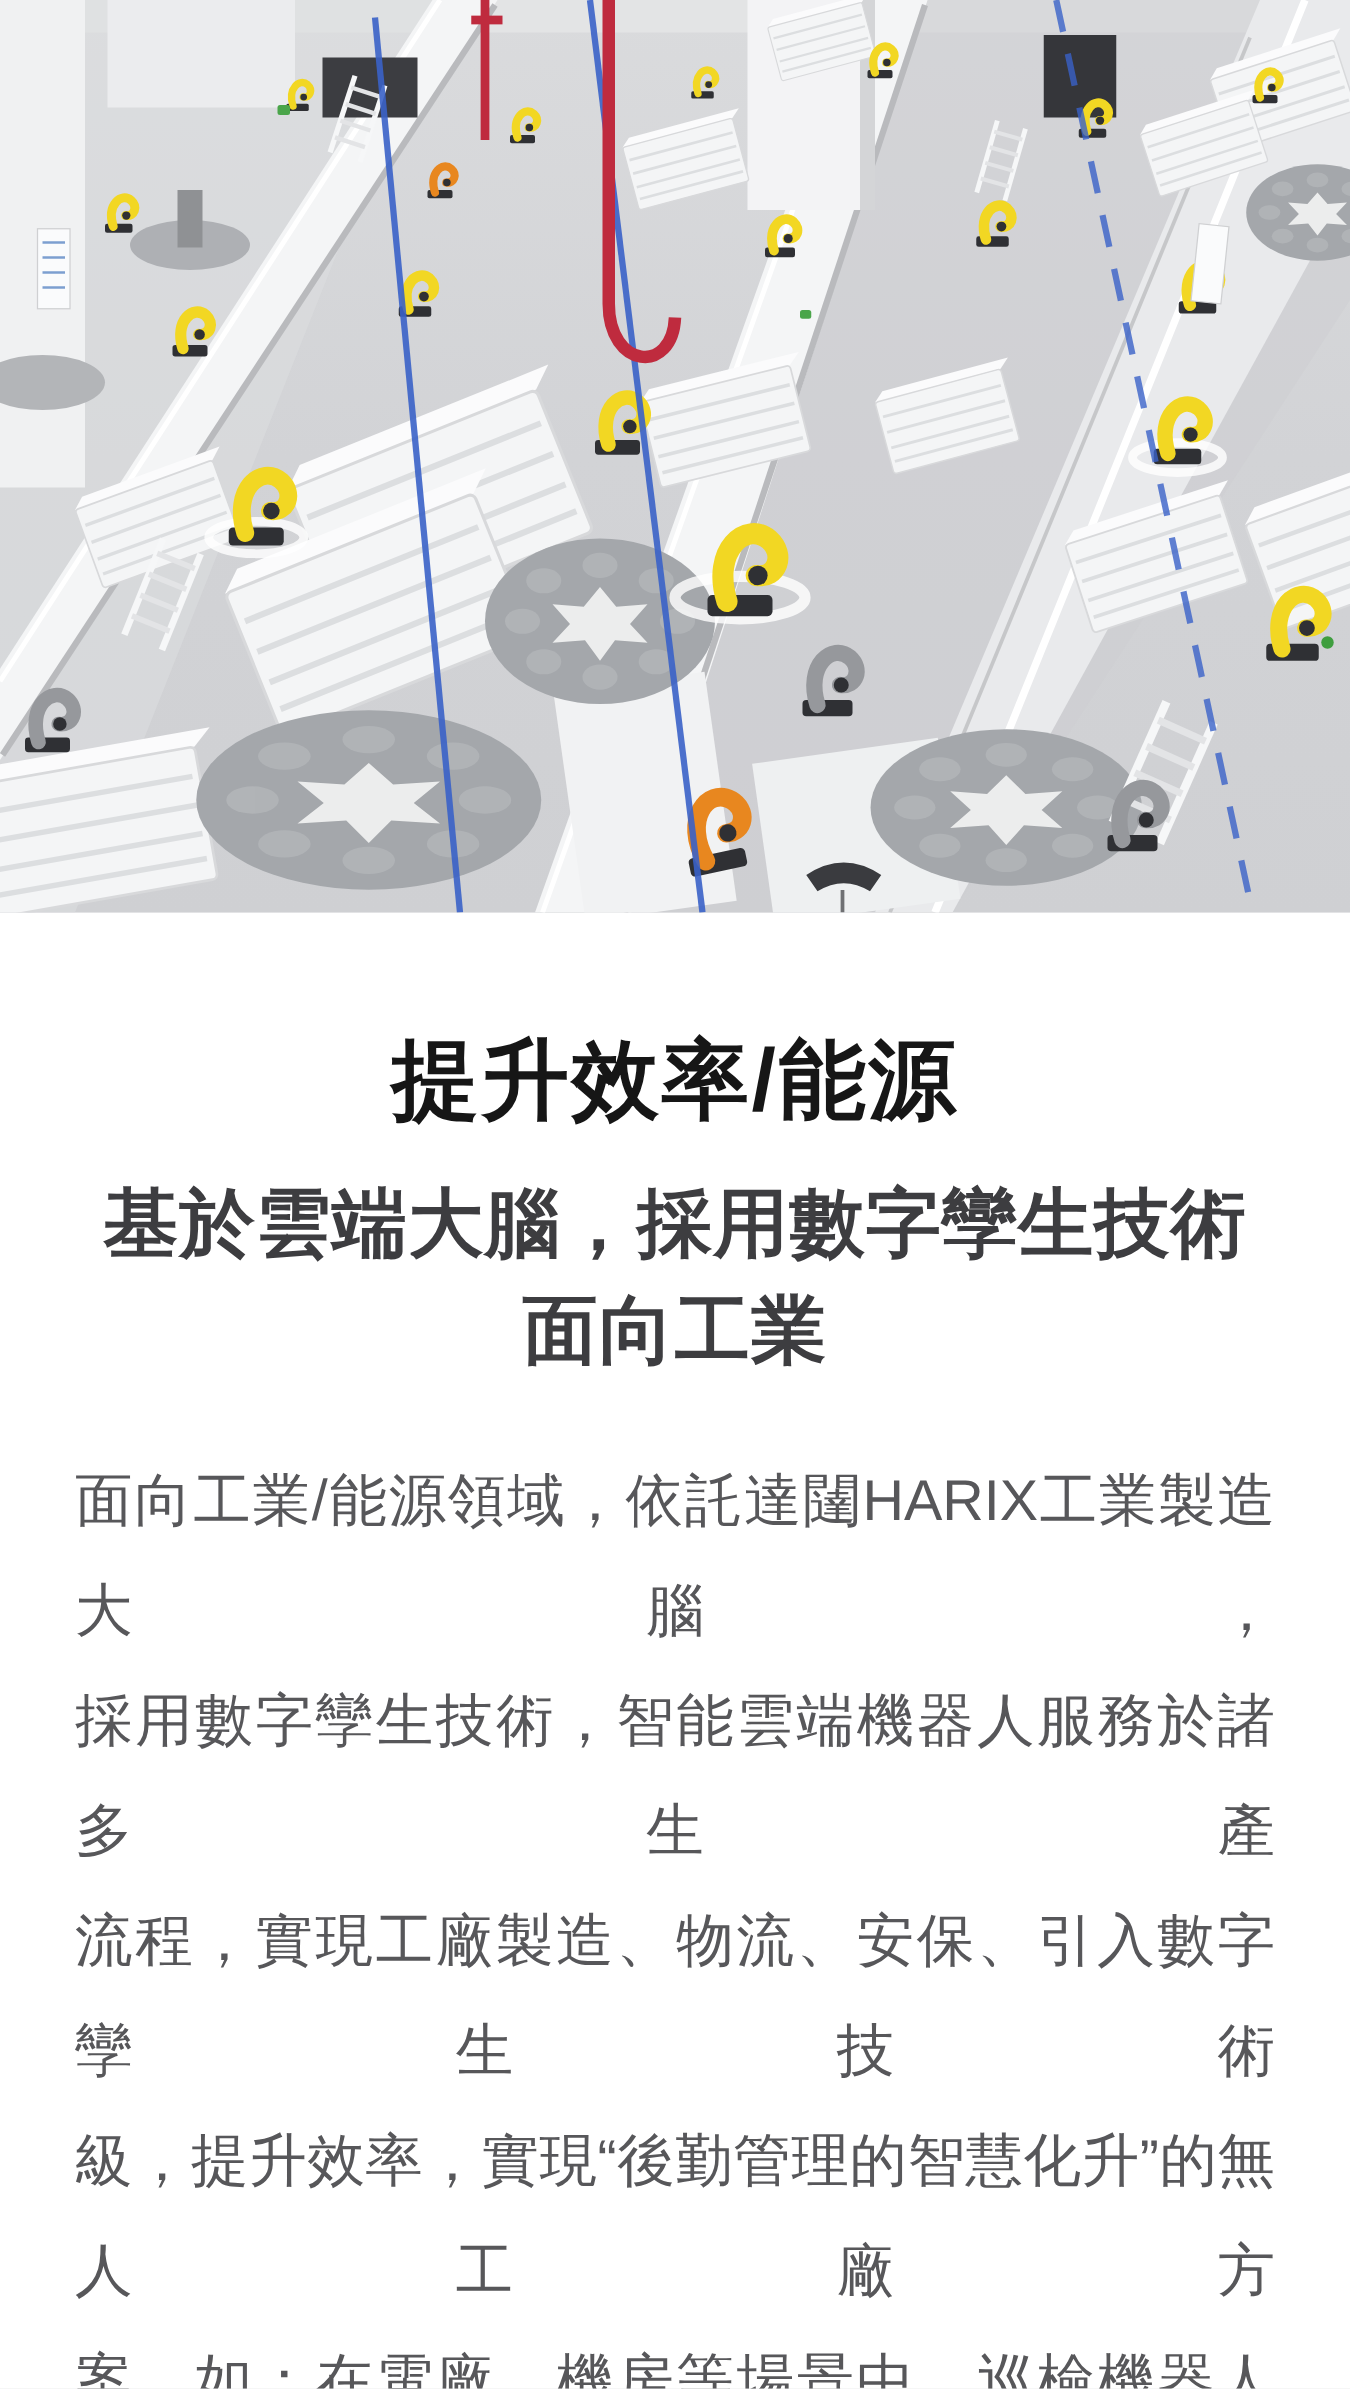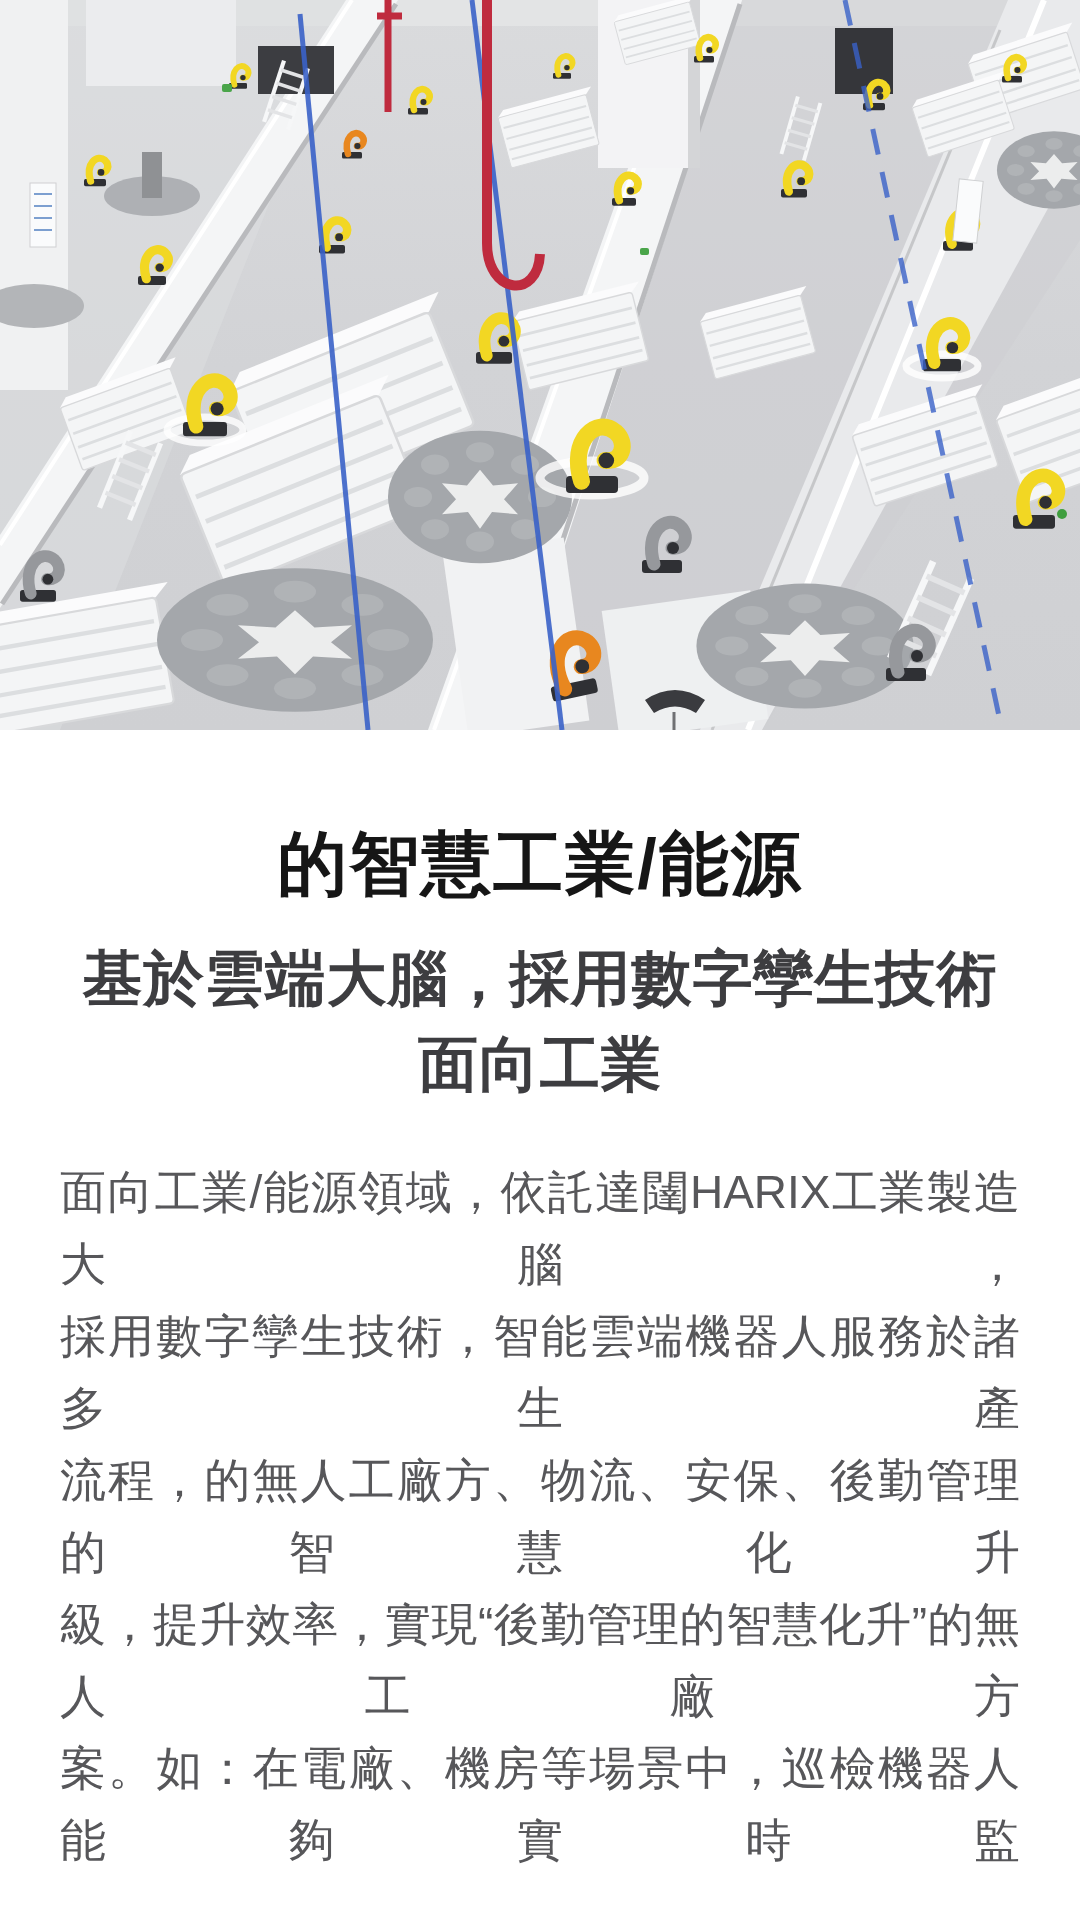--- a/index.html
+++ b/index.html
@@ -234,7 +234,7 @@
   </div>
 
   <div class="content">
-    <h1 class="page-title">的智慧工業/能源</h1>
+    <h1 class="page-title">提升效率/能源</h1>
 
     <div class="subtitle">
       <div class="sub-line">基於雲端大腦，採用數字孿生技術</div>

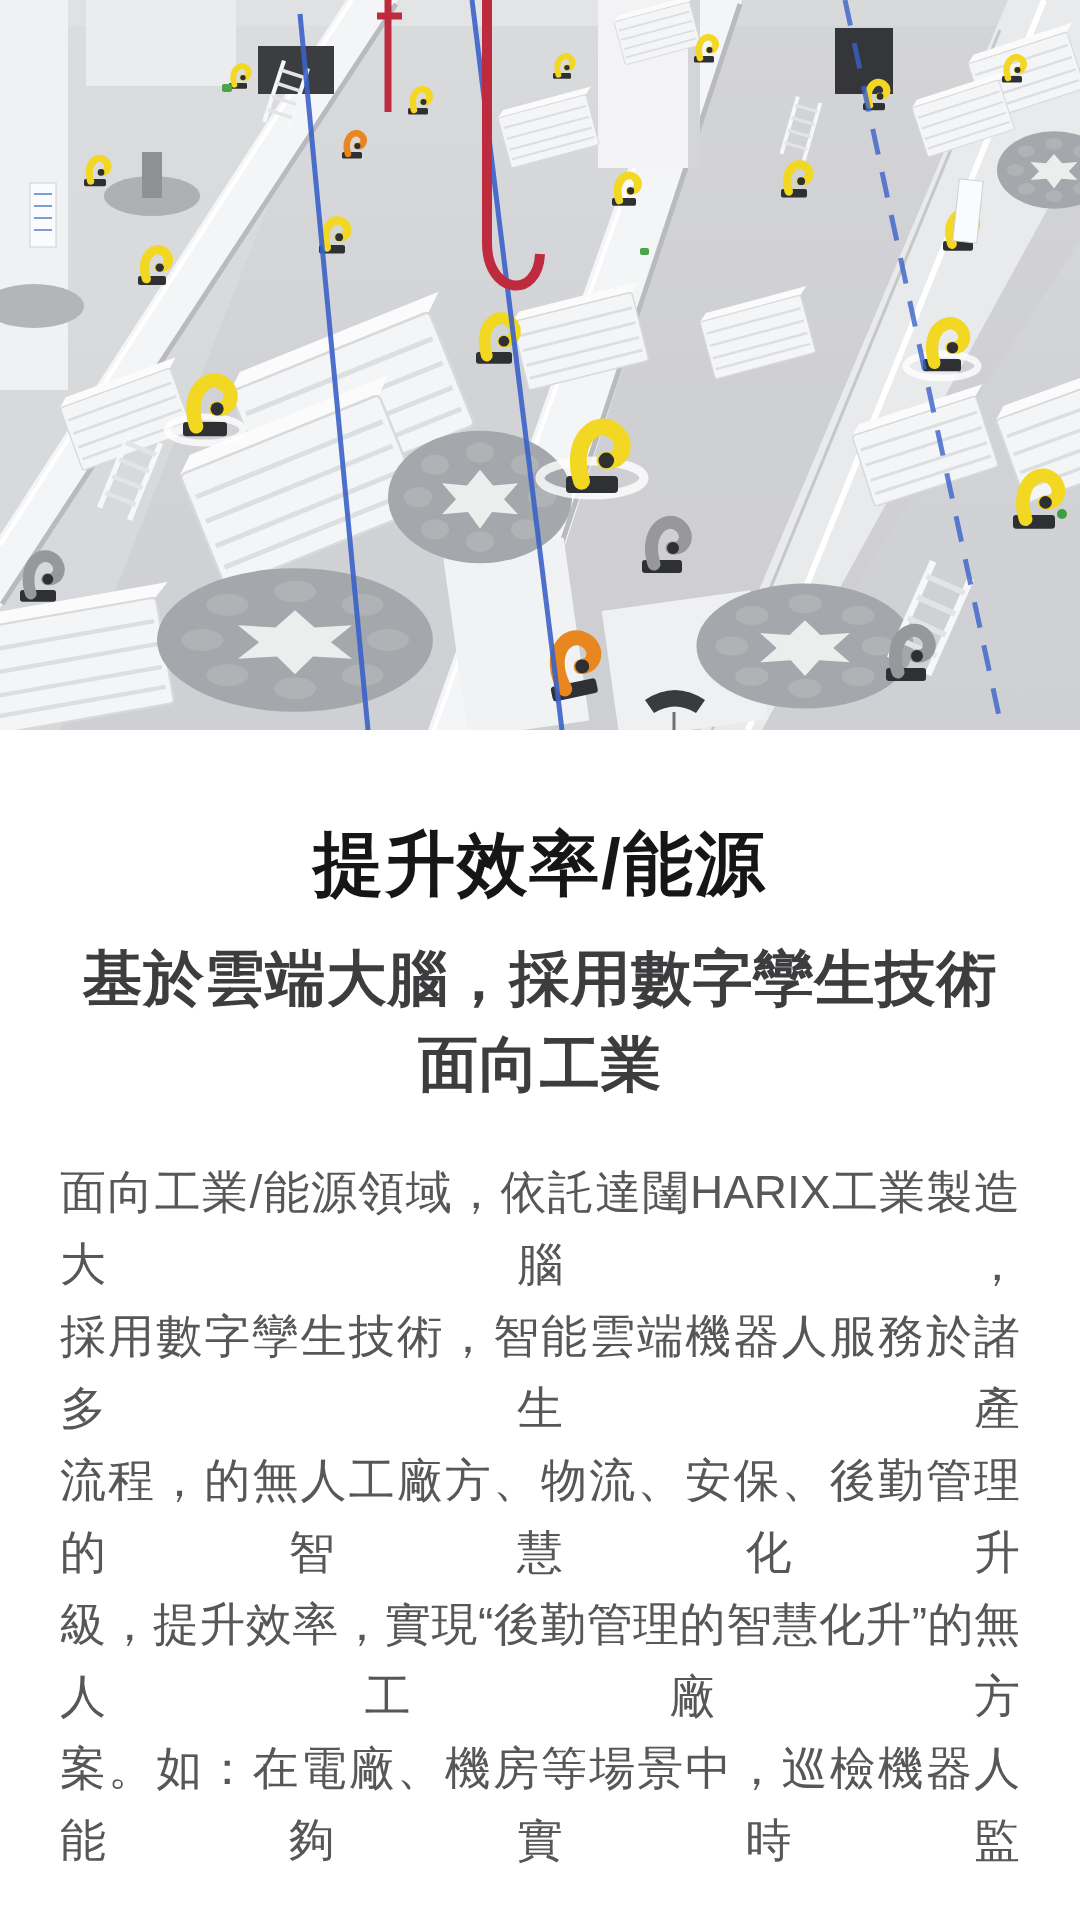--- a/index.html
+++ b/index.html
@@ -42,7 +42,7 @@
   .body-text{margin-top:48px;color:var(--body-color);
     font-size:46px;font-weight:400;}
   .body-line{
-    line-height:72px;
+    line-height:88px;
     text-align:justify;text-align-last:justify;
     text-justify:inter-character;
   }

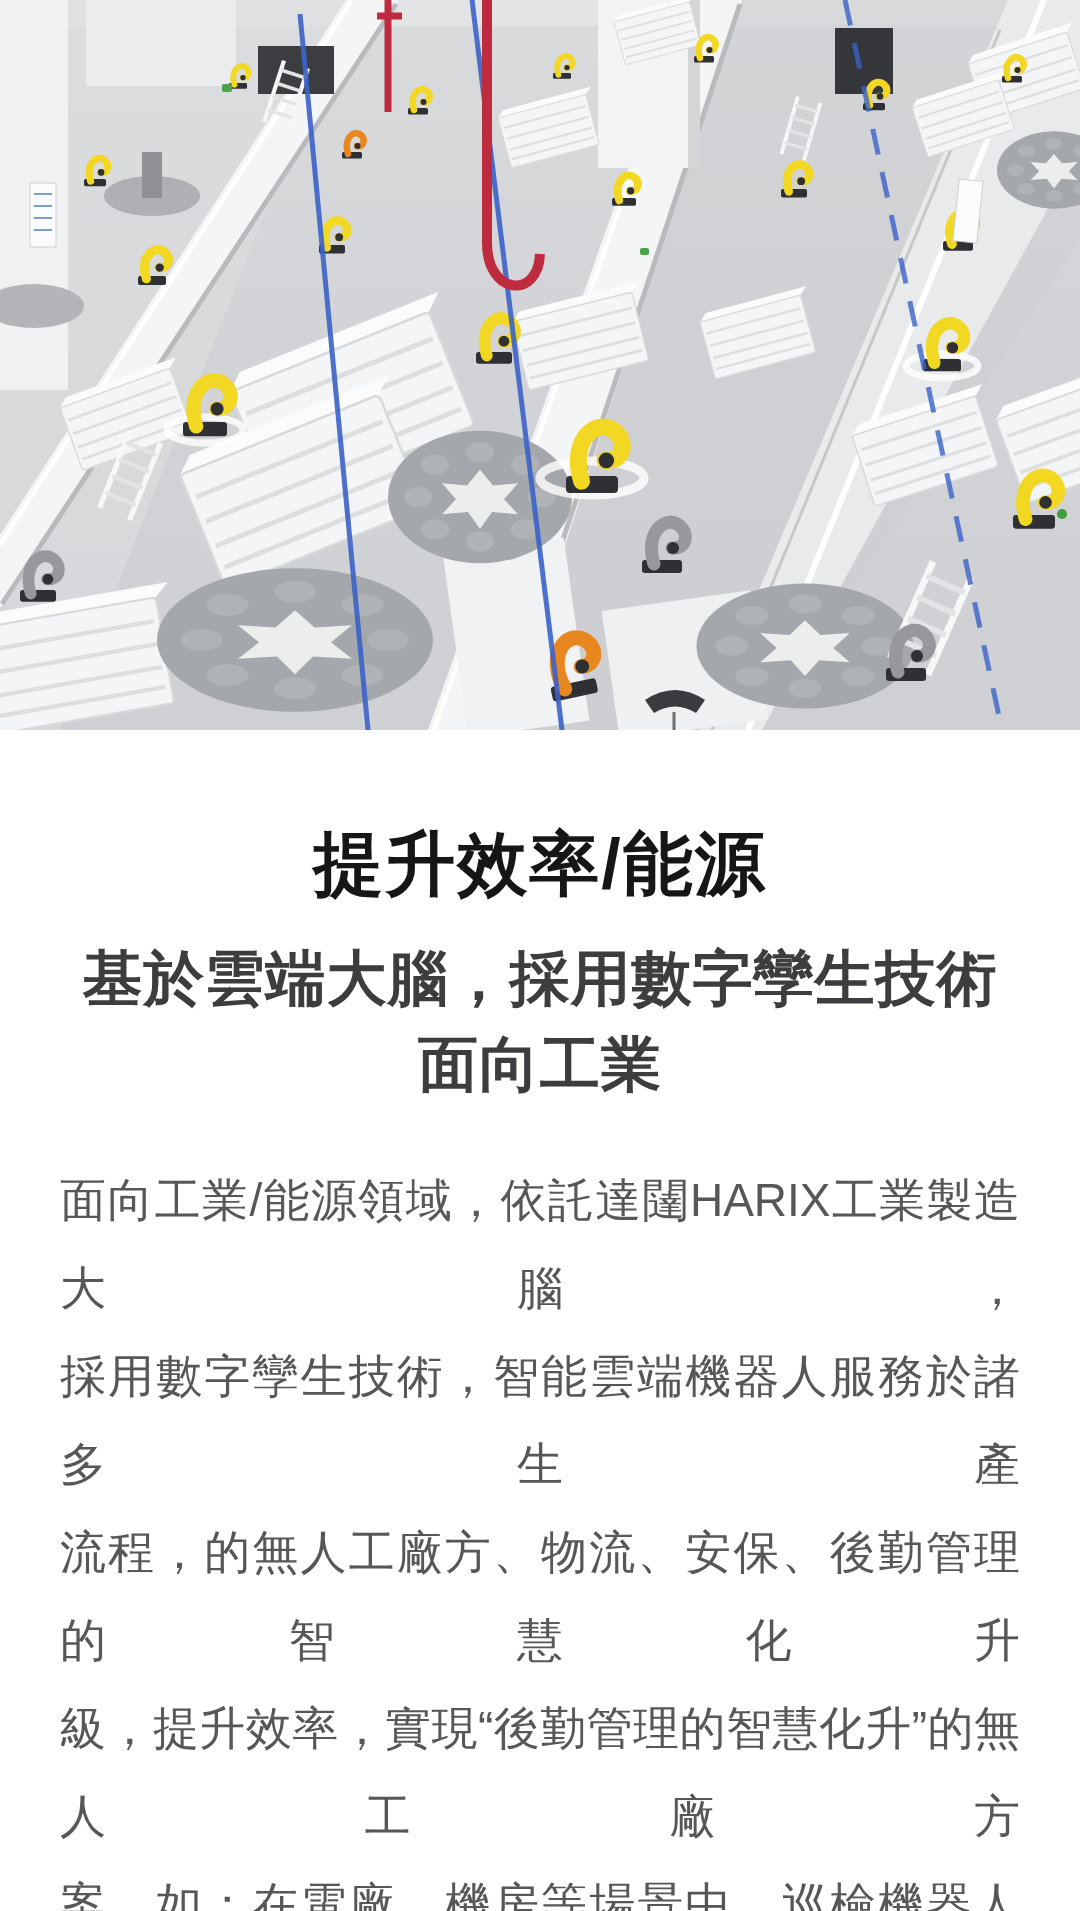--- a/index.html
+++ b/index.html
@@ -244,7 +244,7 @@
     <div class="body-text">
       <div class="body-line">面向工業/能源領域，依託達闥HARIX工業製造大腦，</div>
       <div class="body-line">採用數字孿生技術，智能雲端機器人服務於諸多生產</div>
-      <div class="body-line">流程，的無人工廠方、物流、安保、後勤管理的智慧化升</div>
+      <div class="body-line">流程，實現工廠製造、物流、安保、引入數字孿生技術</div>
       <div class="body-line">級，提升效率，實現“後勤管理的智慧化升”的無人工廠方</div>
       <div class="body-line">案。如：在電廠、機房等場景中，巡檢機器人能夠實時監</div>
 

